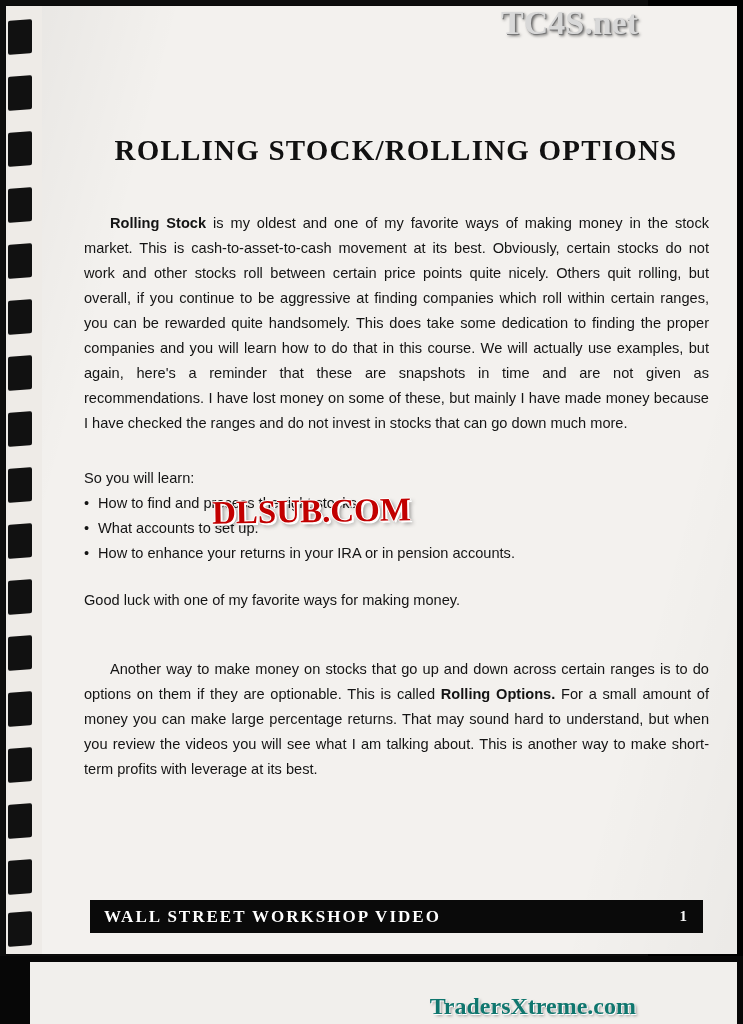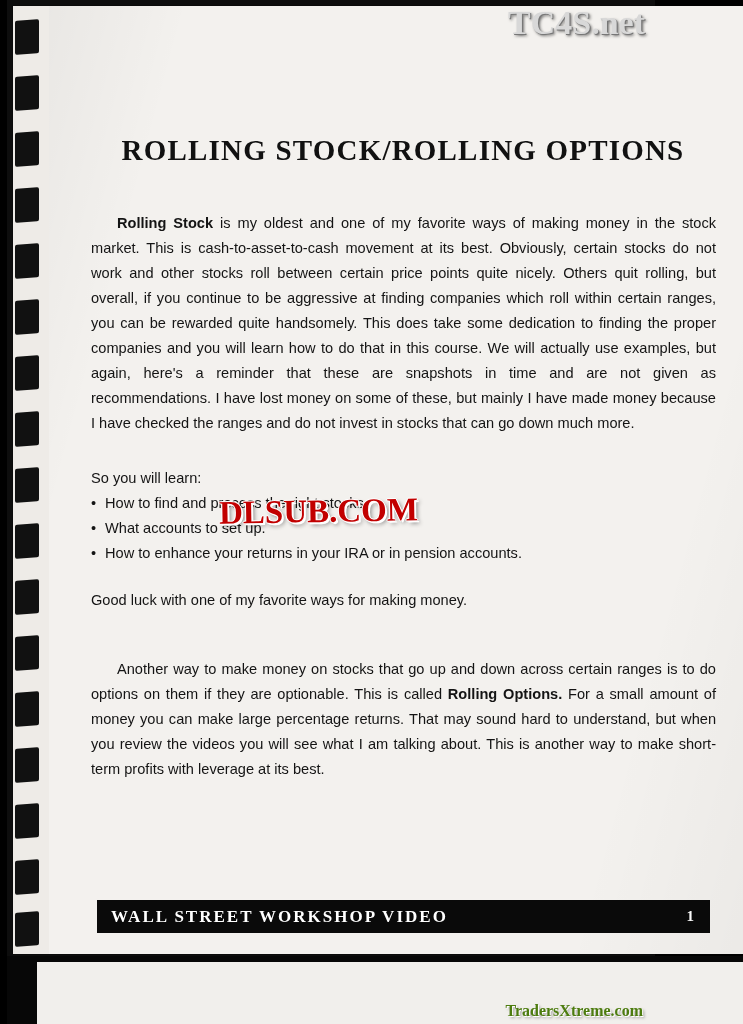--- a/index.html
+++ b/index.html
@@ -18,7 +18,7 @@
   
   .page-frame {
     position: absolute;
-    left: 7px; top: 0;
+    left: 0; top: 0;
     width: 648px; height: 1024px;
     background: #0d0d0d;
   }

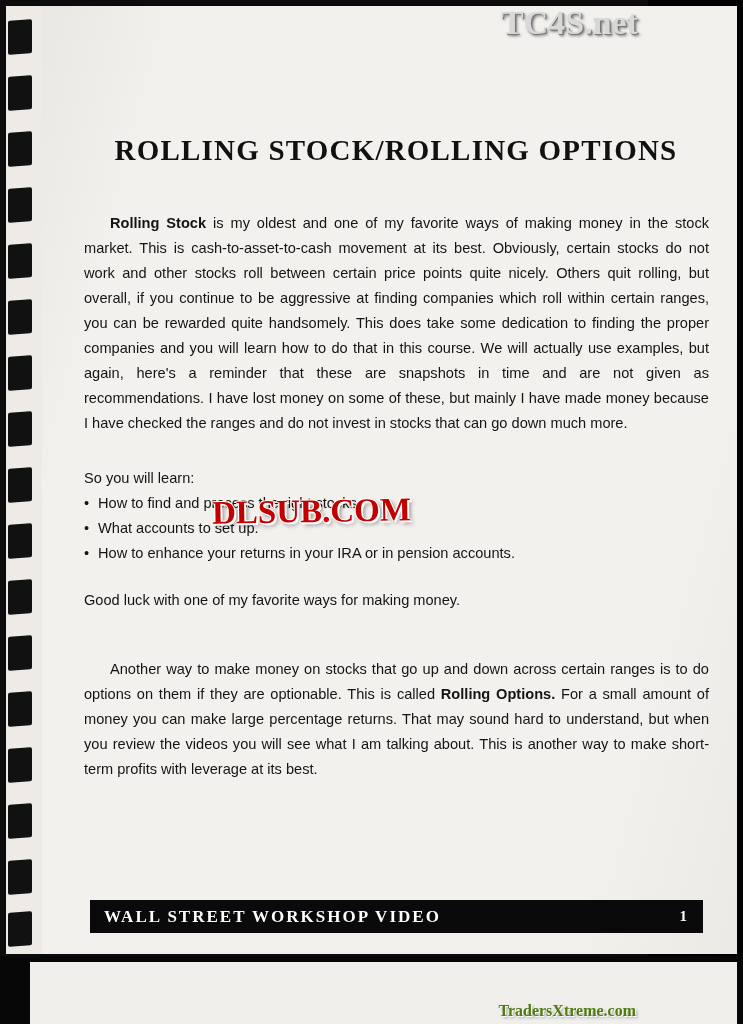--- a/index.html
+++ b/index.html
@@ -196,8 +196,8 @@
     bottom: 4px;
     font-family: "Liberation Serif", serif;
     font-weight: bold;
-    font-size: 16px;
-    color: #4d7c0f;
+    font-size: 24px;
+    color: #0f766e;
     text-shadow:
       1px 1px 0 #fff,
       2px 2px 3px rgba(0,0,0,0.35);

